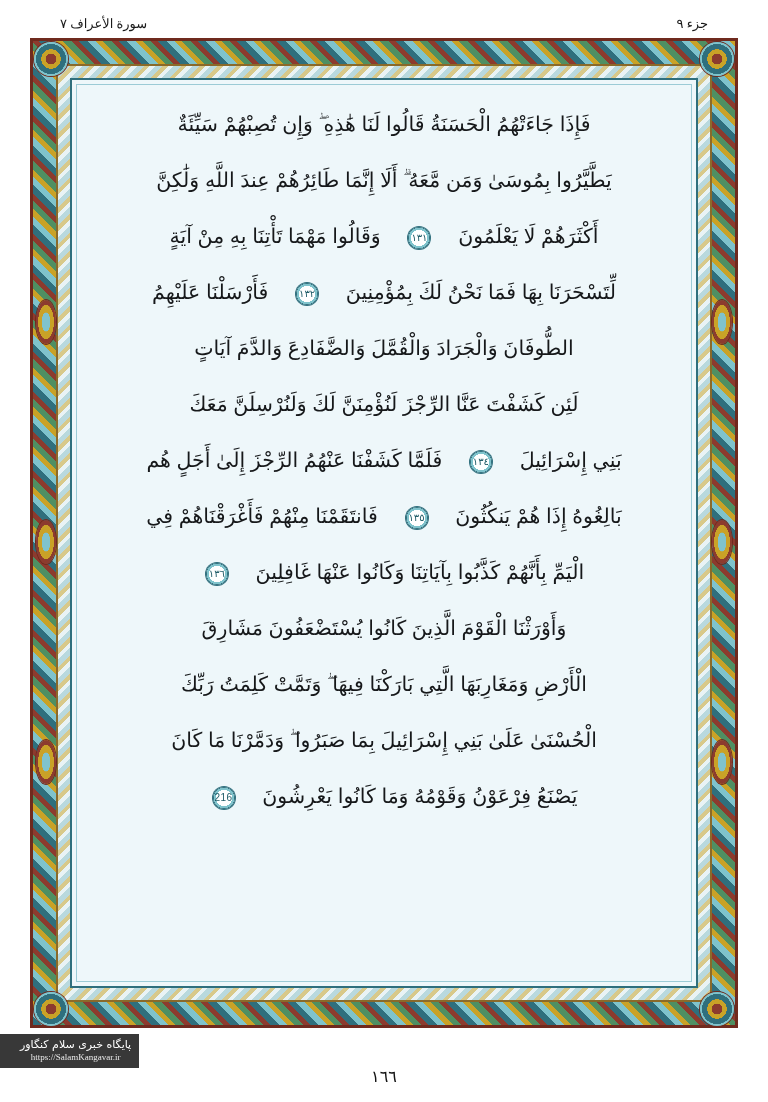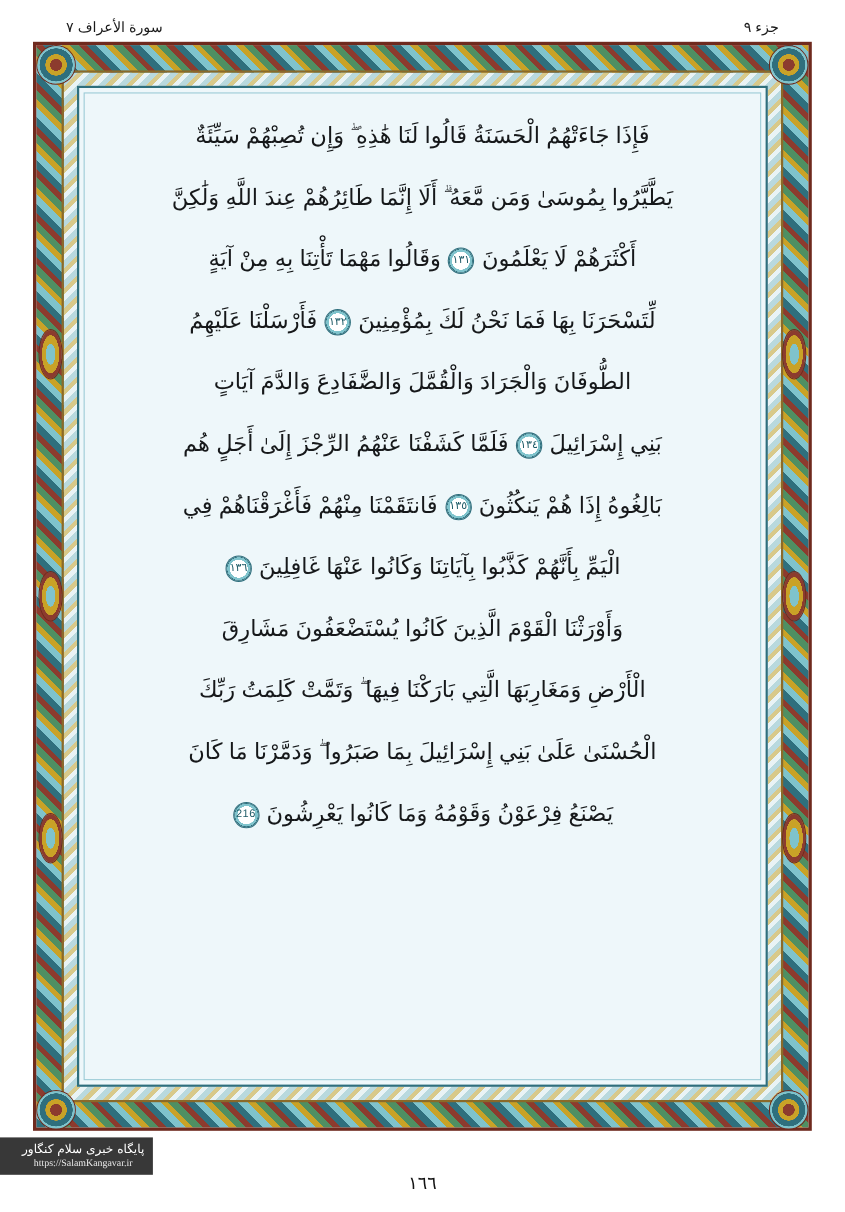--- a/index.html
+++ b/index.html
@@ -35,7 +35,7 @@
     direction: rtl;
   }
   .header-item {
-    font-family: Liberation Sans, sans-serif;
+    font-family: Liberation Serif, serif;
     font-size: 13px;
     color: #1a1a1a;
     letter-spacing: 0;

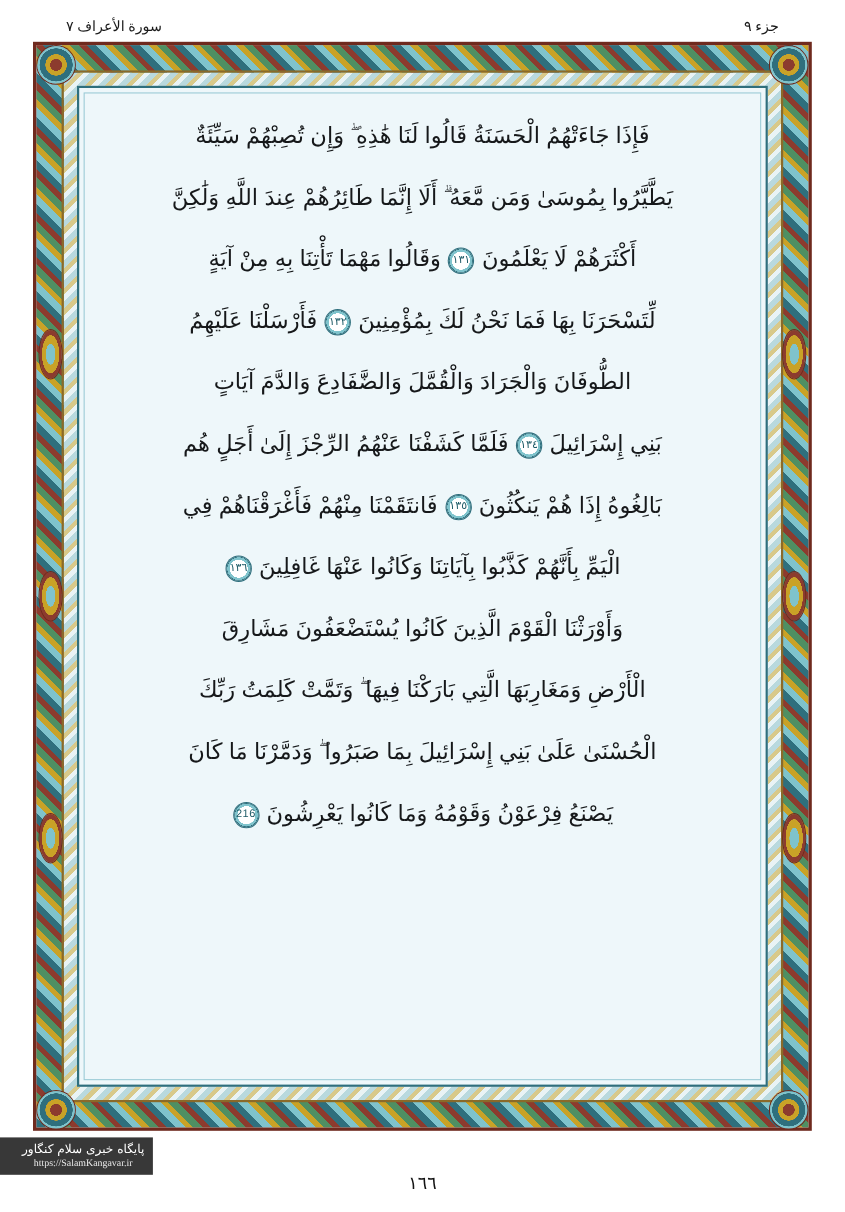--- a/index.html
+++ b/index.html
@@ -161,7 +161,7 @@
     font-size: 10px;
     color: #1d5a66;
     text-align: center;
-    margin: 0 2px;
+    margin: 0 22px;
     background:
       radial-gradient(circle at 50% 50%, #ffffff 0%, #ffffff 52%, #7fc3cc 53%, #7fc3cc 66%, #2f6f7d 67%, #2f6f7d 78%, #cfe9ee 79%, #cfe9ee 100%);
     border-radius: 50%;

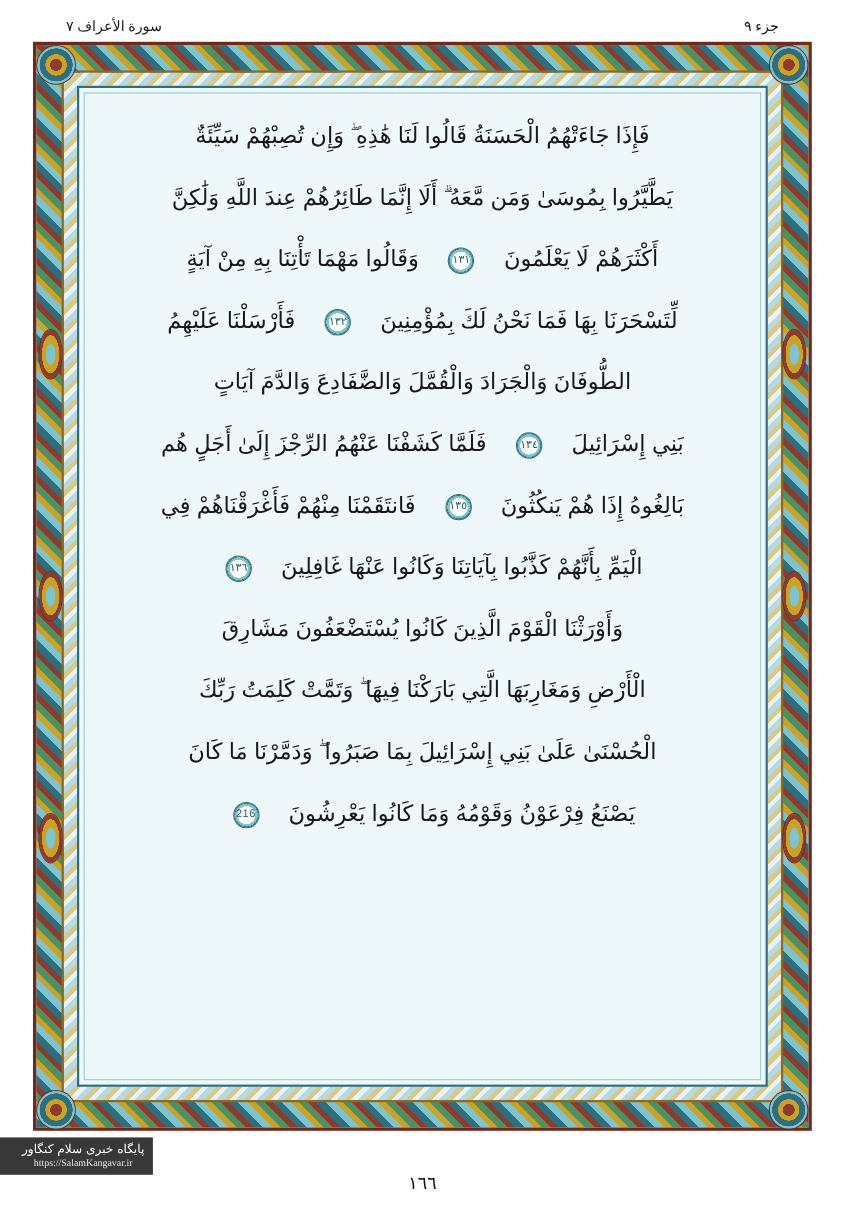--- a/index.html
+++ b/index.html
@@ -251,6 +251,7 @@
     <div class="aya-line">الطُّوفَانَ وَالْجَرَادَ وَالْقُمَّلَ وَالضَّفَادِعَ وَالدَّمَ آيَاتٍ</div>
 
 
+    <div class="aya-line">لَئِن كَشَفْتَ عَنَّا الرِّجْزَ لَنُؤْمِنَنَّ لَكَ وَلَنُرْسِلَنَّ مَعَكَ</div>
 
     <div class="aya-line">
       <span>بَنِي إِسْرَائِيلَ</span>

